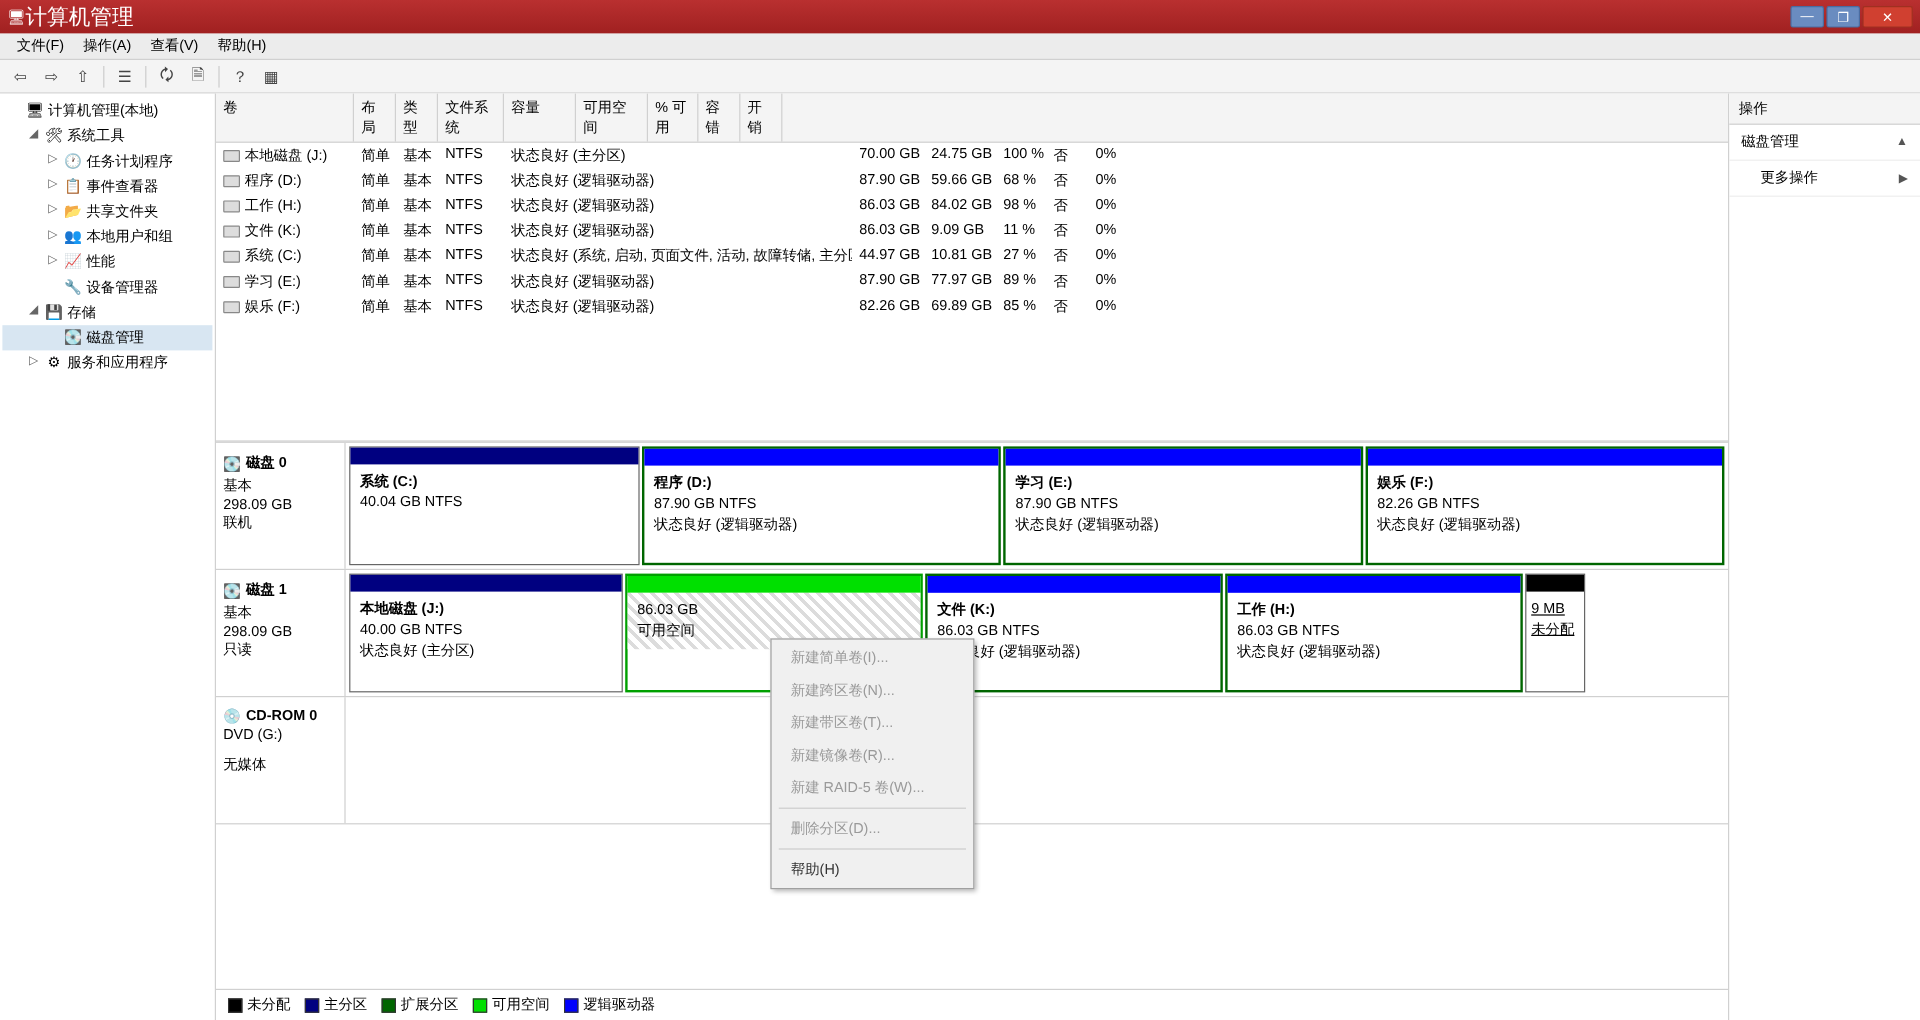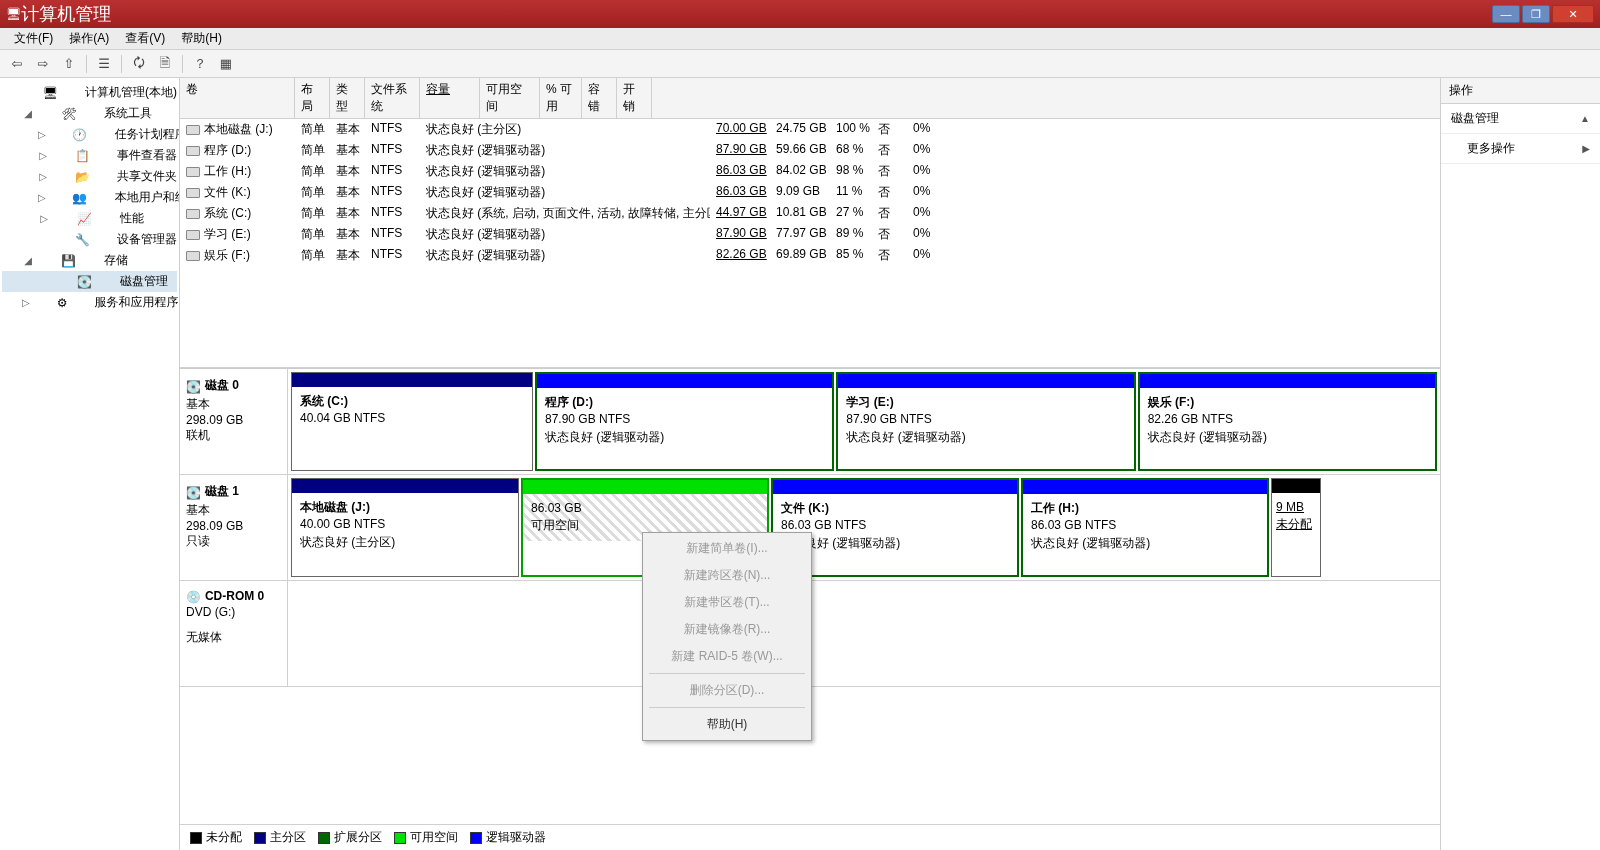--- a/index.html
+++ b/index.html
@@ -21,7 +21,7 @@
 .main { display: flex; height: calc(850px - 28px - 22px - 28px); }
 
 .sidebar { width: 180px; background: #fff; border-right: 1px solid #d0d0d0; padding: 4px 2px; overflow: auto; }
-.tree-item { display: flex; align-items: center; padding: 2px 0 2px 4px; white-space: nowrap; gap: 24px; }
+.tree-item { display: flex; align-items: flex-start; padding: 2px 0 2px 4px; white-space: nowrap; }
 .tree-item.lvl1 { padding-left: 4px; }
 .tree-item.lvl2 { padding-left: 20px; }
 .tree-item.lvl3 { padding-left: 36px; }

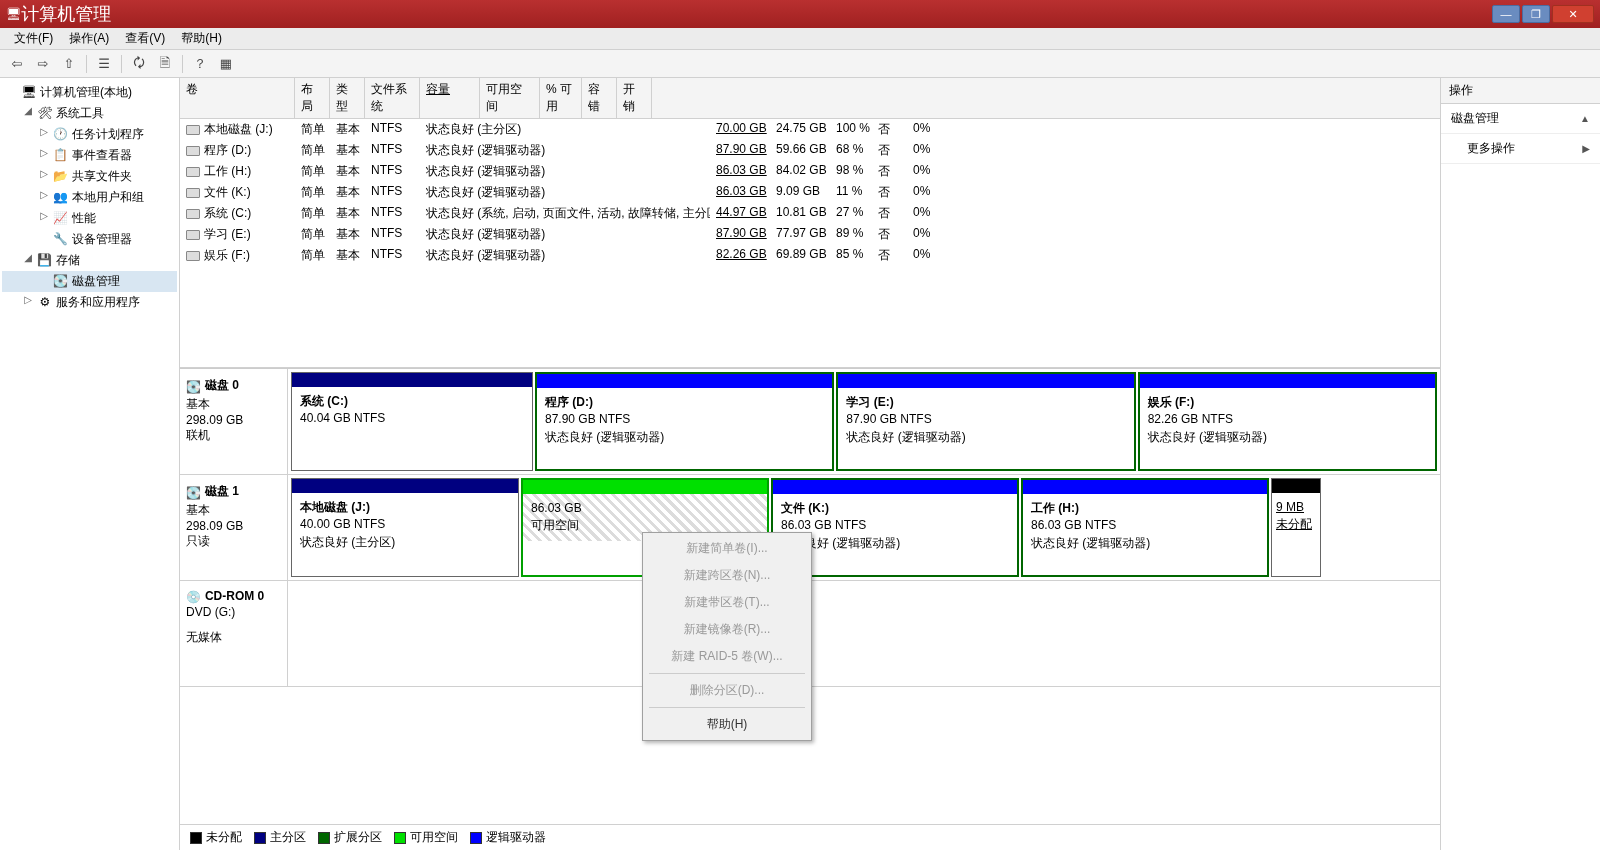--- a/index.html
+++ b/index.html
@@ -41,7 +41,7 @@
 .col-typ { width: 35px; }
 .col-fs  { width: 55px; }
 .col-st  { width: 290px; }
-.col-cap { width: 60px; text-align: left; text-decoration: underline; }
+.col-cap { width: 60px; text-align: left; }
 .col-free{ width: 60px; text-align: left; }
 .col-pct { width: 42px; }
 .col-ft  { width: 35px; }

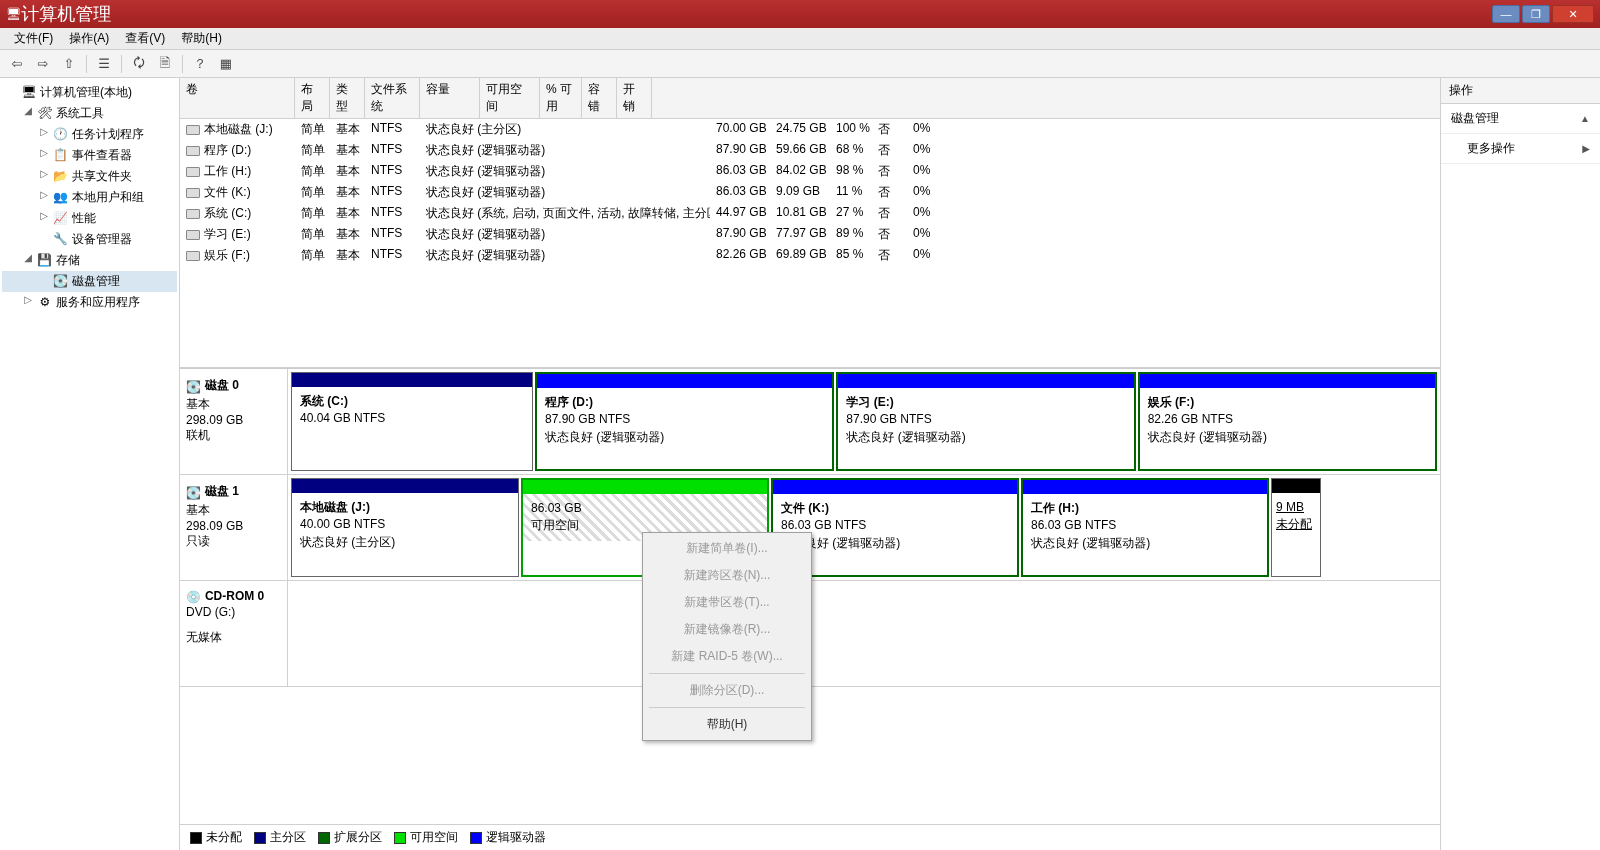--- a/index.html
+++ b/index.html
@@ -75,7 +75,7 @@
 .actions-pane .arrow { color:#555; font-size:10px;}
 
 .ctx-menu { position:absolute; left:642px; top:532px; width:170px; background:#f0f0f0; border:1px solid #a0a0a0; box-shadow:2px 2px 4px rgba(0,0,0,0.3); padding:2px; z-index:100;}
-.ctx-item { padding:5px 14px; color:#333;text-align:center;}
+.ctx-item { padding:5px 14px; color:#333;}
 .ctx-item.disabled { color:#9a9a9a; }
 .ctx-sep { height:1px; background:#ccc; margin:3px 4px;}
 

